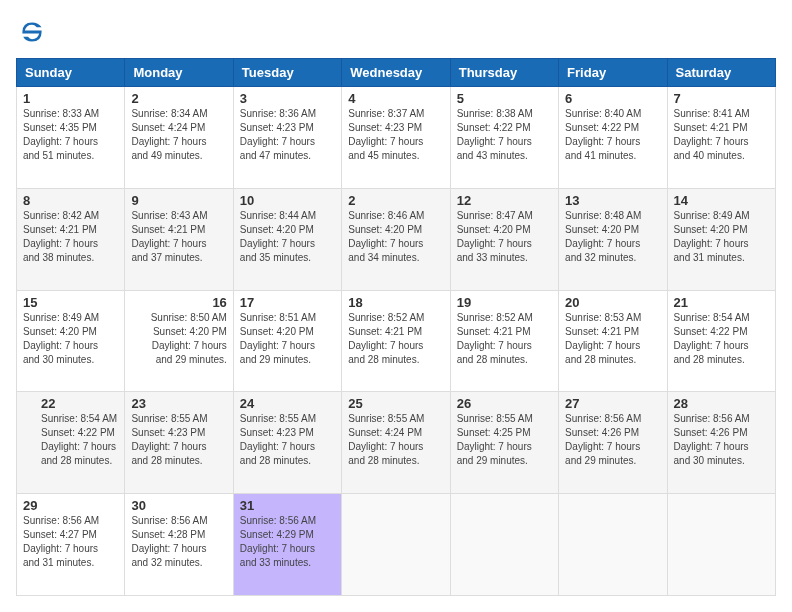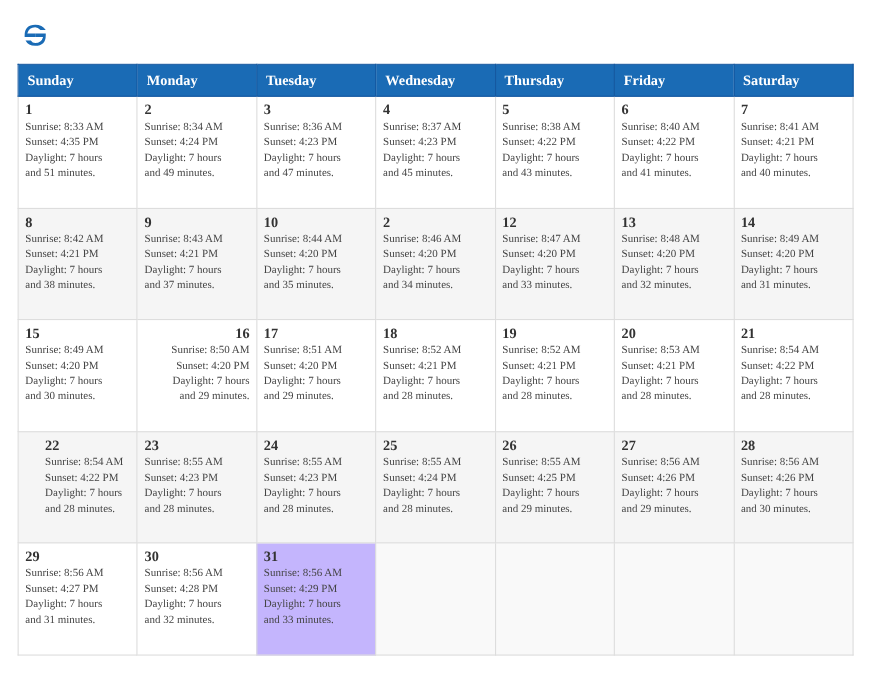--- a/index.html
+++ b/index.html
@@ -56,7 +56,6 @@
       border-collapse: collapse;
       width: 100%;
       table-layout: fixed;
-      font-family: Liberation Serif, serif;
     }
     .calendar th {
       background: #1a6bb5;

